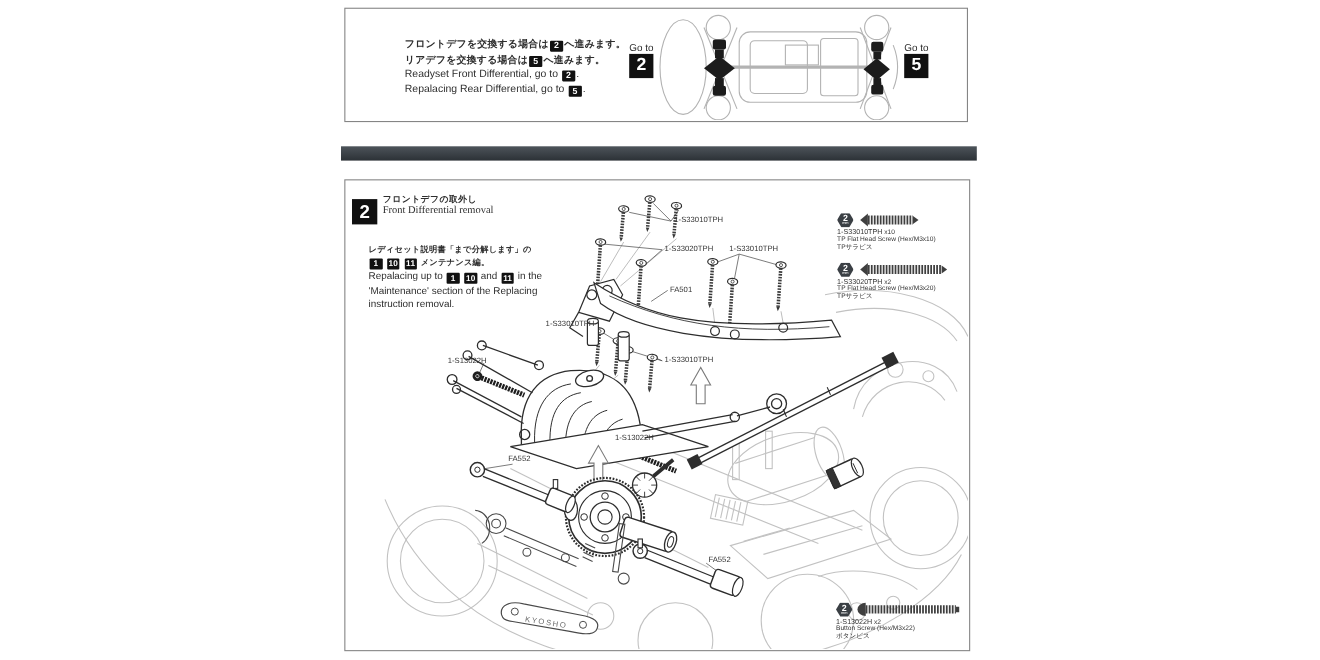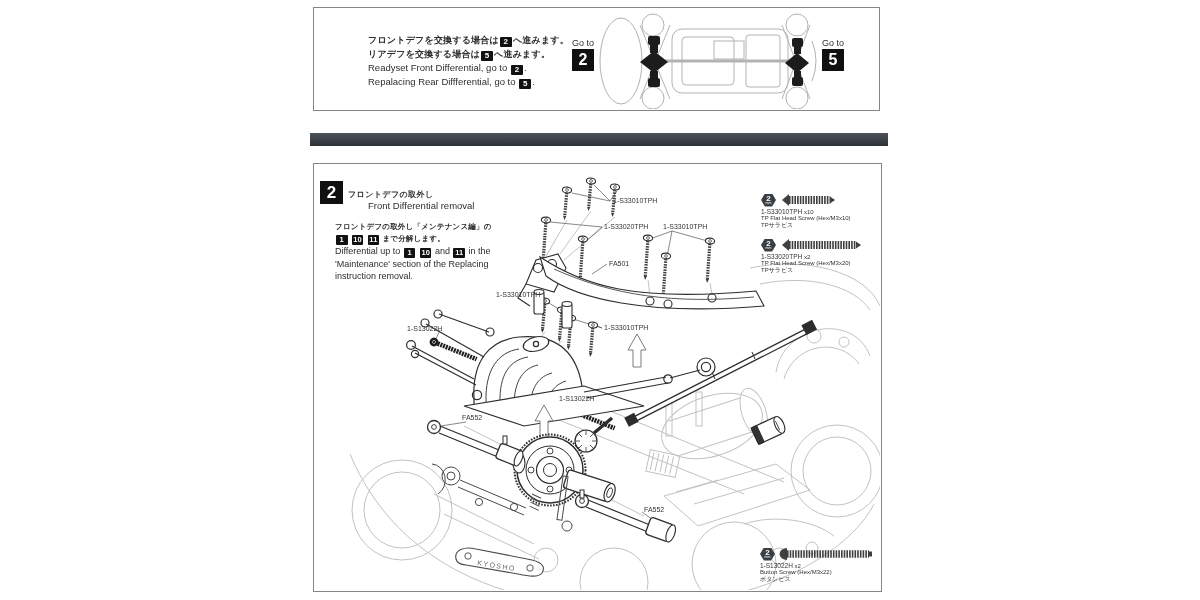--- a/index.html
+++ b/index.html
@@ -78,7 +78,7 @@
         <span>Readyset Front Differential, go to </span><span class="nbadge">2</span><span>.</span>
       </div>
       <div class="tline en">
-        <span>Repalacing Rear Diffferential, go to </span><span class="nbadge">5</span><span>.</span>
+        <span>Repalacing Rear Differential, go to </span><span class="nbadge">5</span><span>.</span>
       </div>
     </div>
 

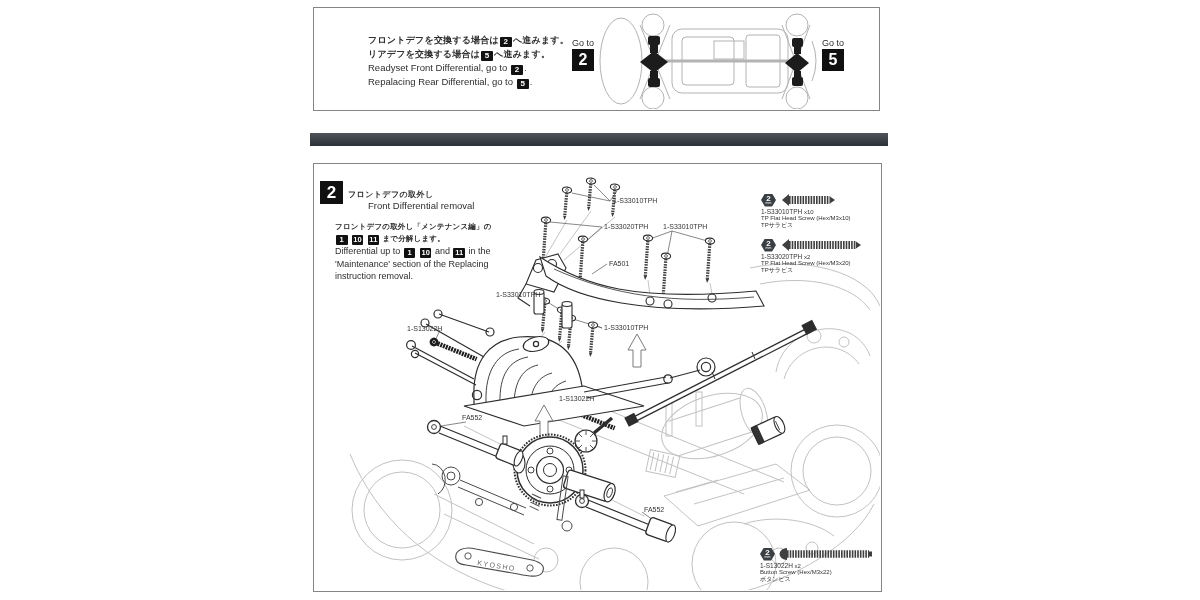--- a/index.html
+++ b/index.html
@@ -32,7 +32,7 @@
   .step-panel{left:313px;top:163px;width:569px;height:429px;}
   .step-badge{position:absolute;left:6px;top:17px;width:23px;height:23px;background:#101010;
               color:#fff;font-size:17px;font-weight:bold;line-height:23px;text-align:center;}
-  .step-titles{position:absolute;left:34px;top:26px;}
+  .step-titles{position:absolute;left:34px;top:13px;font-family:Liberation Serif, serif;}
   .step-title-ja{font-size:8px;font-weight:bold;line-height:10px;letter-spacing:.4px;}
   .step-title-en{font-size:9.5px;line-height:11px;margin-left:20px;}
   .step-instructions{position:absolute;left:21px;top:57px;}

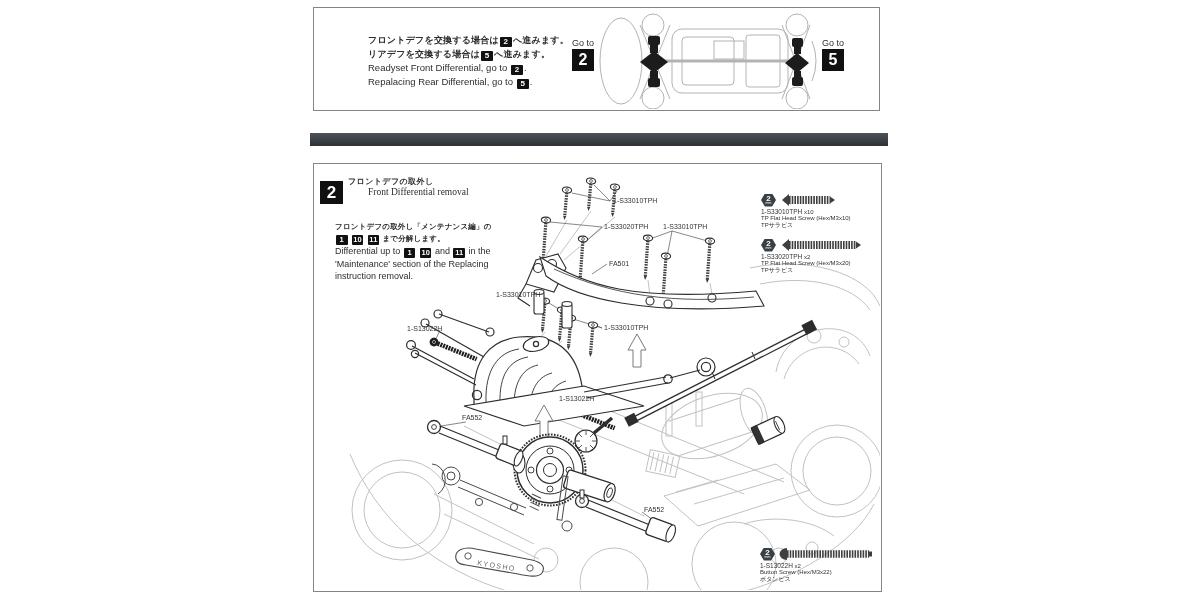--- a/index.html
+++ b/index.html
@@ -34,7 +34,7 @@
               color:#fff;font-size:17px;font-weight:bold;line-height:23px;text-align:center;}
   .step-titles{position:absolute;left:34px;top:13px;font-family:Liberation Serif, serif;}
   .step-title-ja{font-size:8px;font-weight:bold;line-height:10px;letter-spacing:.4px;}
-  .step-title-en{font-size:9.5px;line-height:11px;margin-left:20px;}
+  .step-title-en{font-size:9.5px;line-height:11px;}
   .step-instructions{position:absolute;left:21px;top:57px;}
   .iline{white-space:nowrap;}
   .iline.ja{font-size:7.5px;font-weight:bold;line-height:12px;letter-spacing:.2px;}

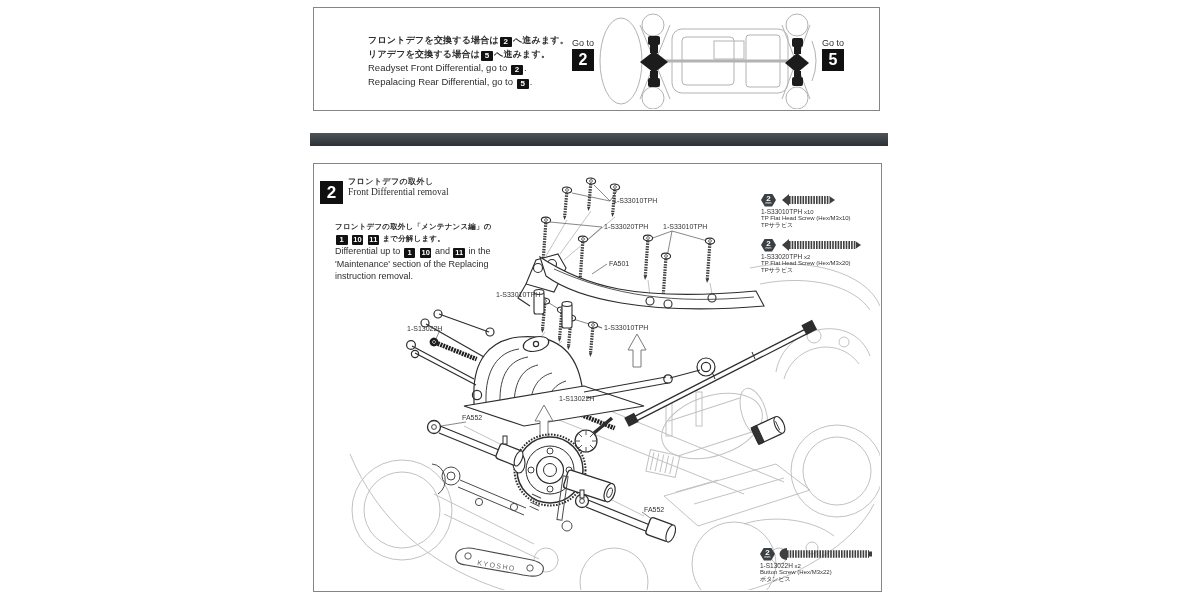--- a/index.html
+++ b/index.html
@@ -452,7 +452,7 @@
     </div>
 
     <div class="step-instructions">
-      <div class="iline ja">フロントデフの取外し「メンテナンス編」の</div>
+      <div class="iline ja">レディセット説明書「まで分解します」の</div>
       <div class="iline ja">
         <span class="ibadge">1</span>
         <span class="ibadge">10</span>

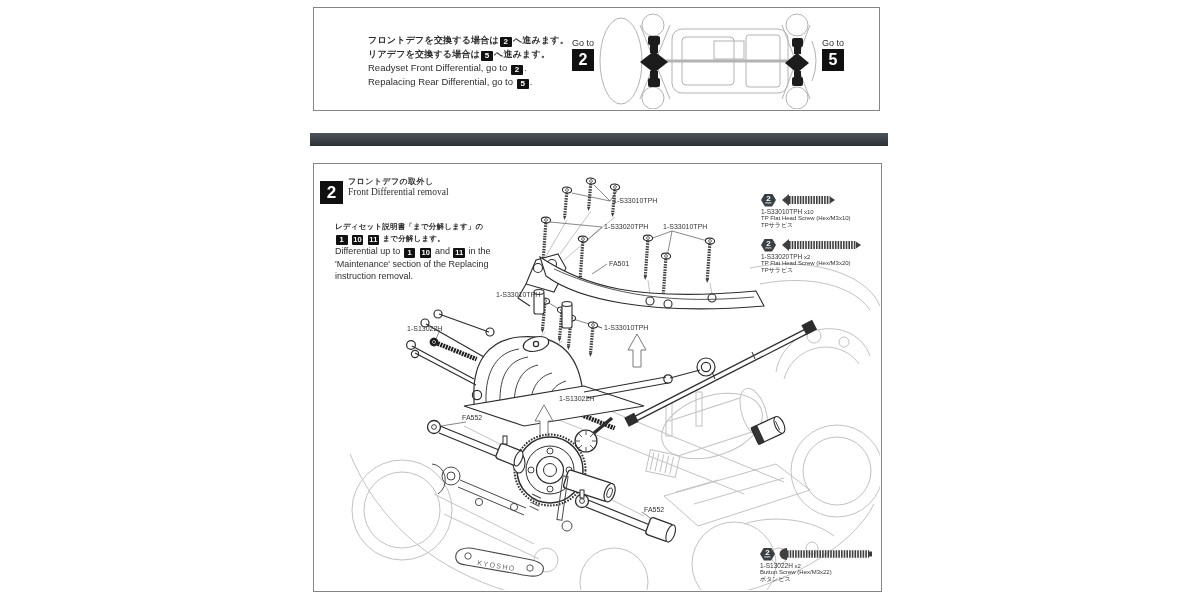--- a/index.html
+++ b/index.html
@@ -457,7 +457,7 @@
         <span class="ibadge">1</span>
         <span class="ibadge">10</span>
         <span class="ibadge">11</span>
-        <span>まで分解します。</span>
+        <span>メンテナンス編。</span>
       </div>
       <div class="iline en">
         <span>Differential up to</span>

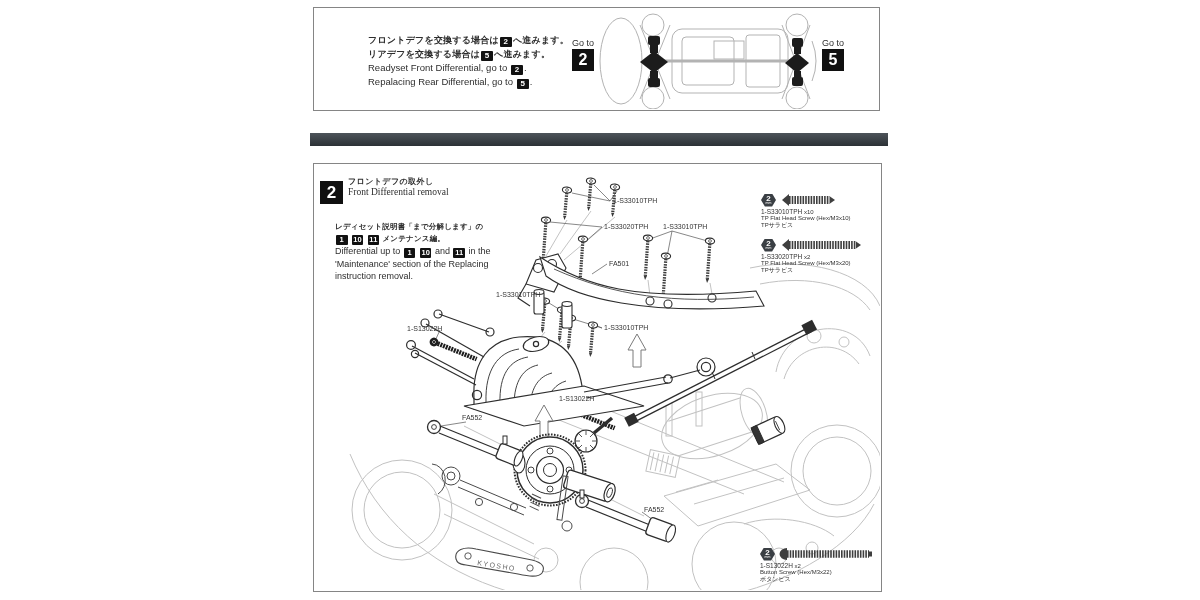--- a/index.html
+++ b/index.html
@@ -460,7 +460,7 @@
         <span>メンテナンス編。</span>
       </div>
       <div class="iline en">
-        <span>Differential up to</span>
+        <span>Repalacing up to</span>
         <span class="ibadge">1</span>
         <span class="ibadge">10</span>
         <span>and</span>

